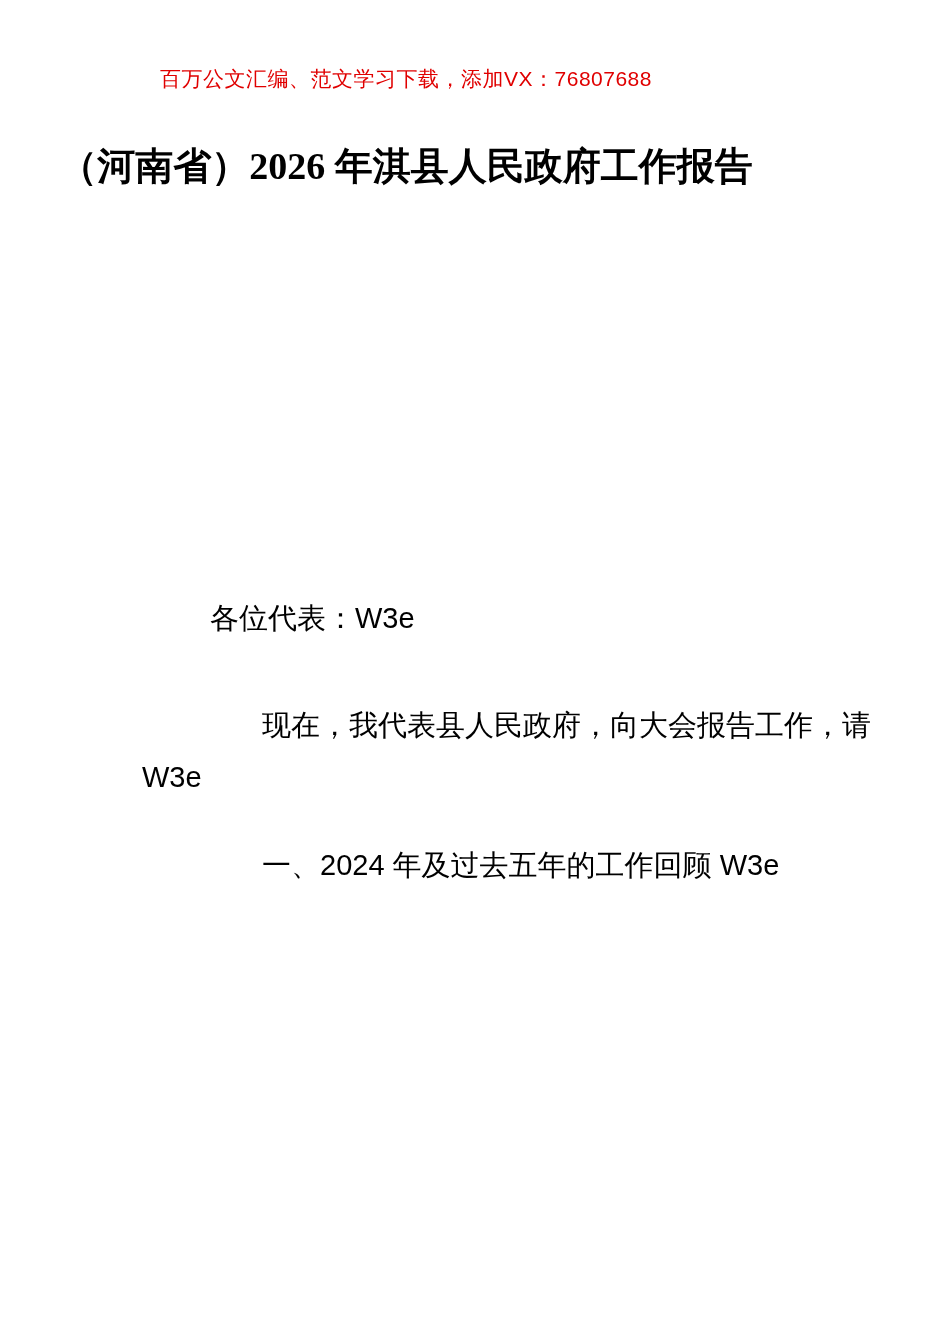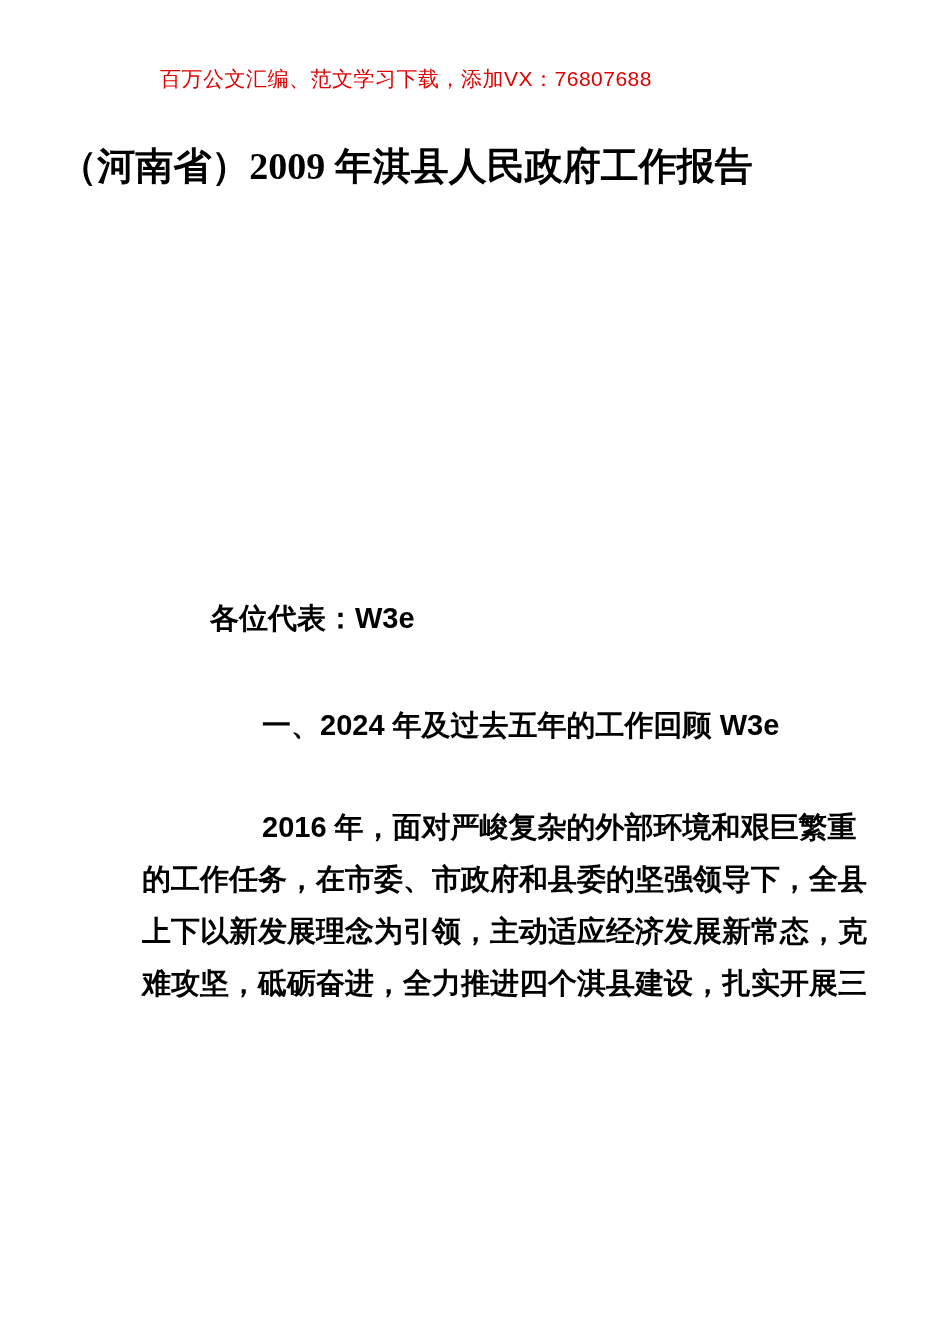--- a/index.html
+++ b/index.html
@@ -68,7 +68,7 @@
   <div class="promo-header">百万公文汇编、范文学习下载，添加VX：76807688</div>
 
   <div class="doc-title">
-    <div class="title-line">（河南省）2009 年淇县人民政府工作报告</div>
+    <div class="title-line">（河南省）2026 年淇县人民政府工作报告</div>
   </div>
 
   <div class="doc-body">

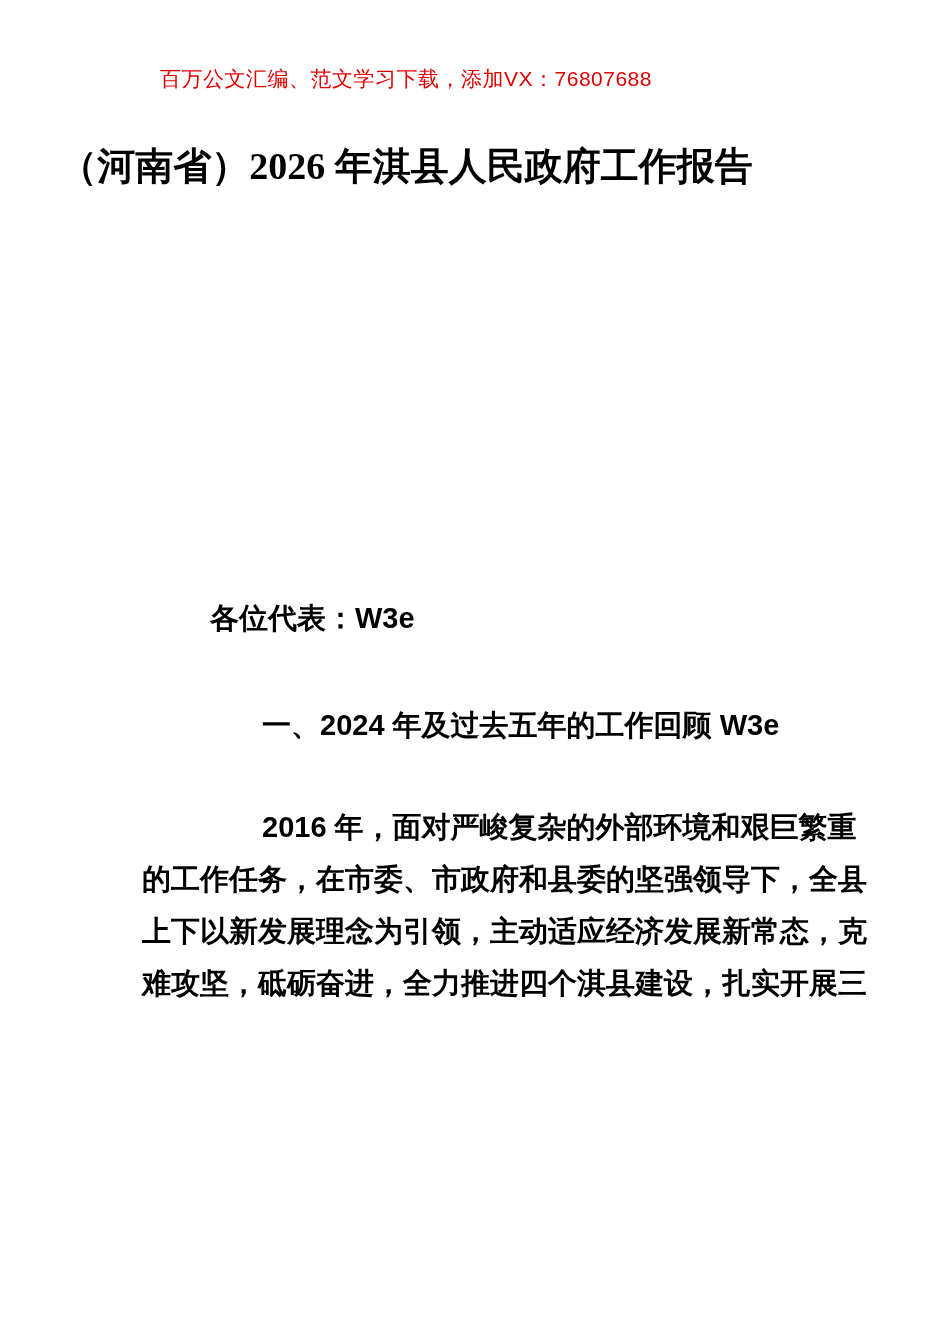--- a/index.html
+++ b/index.html
@@ -56,7 +56,7 @@
   .para.mb-55 { margin-bottom: 55px; }
   .para.mb-36 { margin-bottom: 36px; }
   .para.mb-50 { margin-bottom: 50px; }
-  .text-line { white-space: nowrap; font-weight: bold; }
+  .text-line { white-space: nowrap; }
   .indent-68  { padding-left: 68px; }
   .indent-120 { padding-left: 120px; }
 </style>

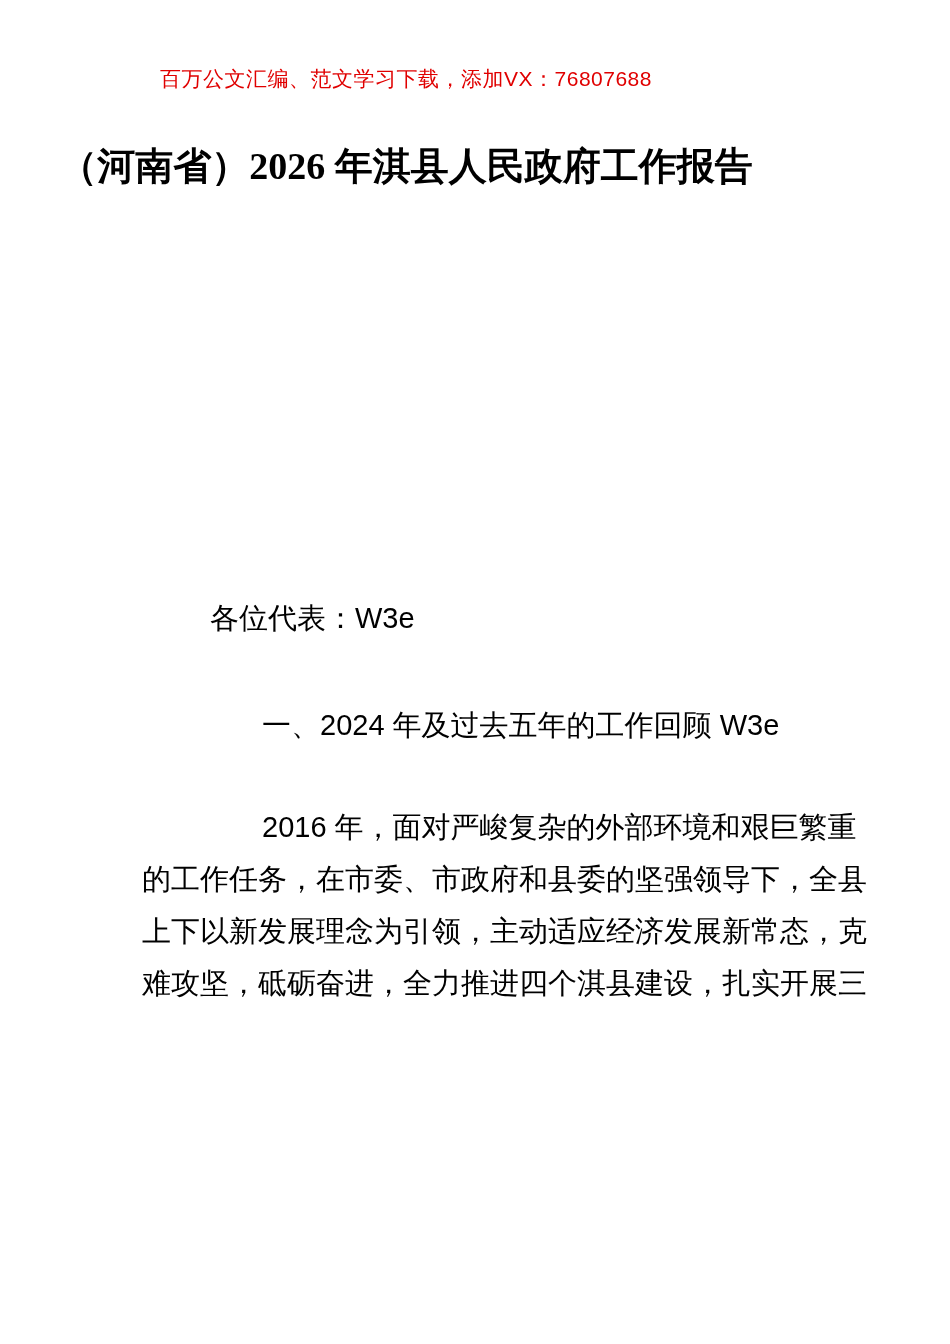--- a/index.html
+++ b/index.html
@@ -78,6 +78,7 @@
     </div>
 
     <div class="para mb-36">
+      <div class="text-line indent-120">现在，我代表县人民政府，向大会报告工作，请</div>
     </div>
 
     <div class="para mb-50">

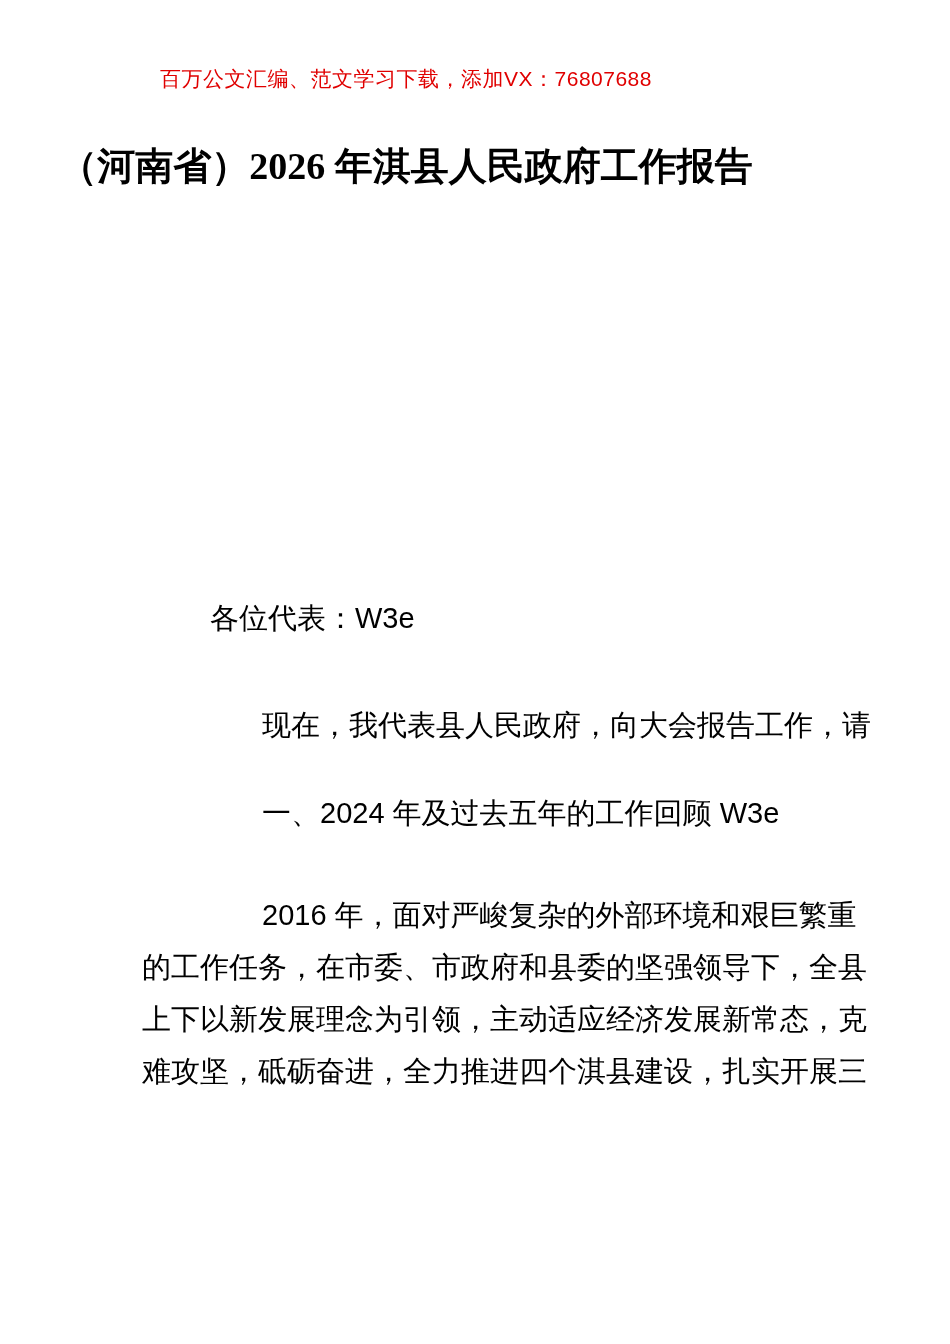--- a/index.html
+++ b/index.html
@@ -79,6 +79,7 @@
 
     <div class="para mb-36">
       <div class="text-line indent-120">现在，我代表县人民政府，向大会报告工作，请</div>
+      <div class="text-line">W3e</div>
     </div>
 
     <div class="para mb-50">

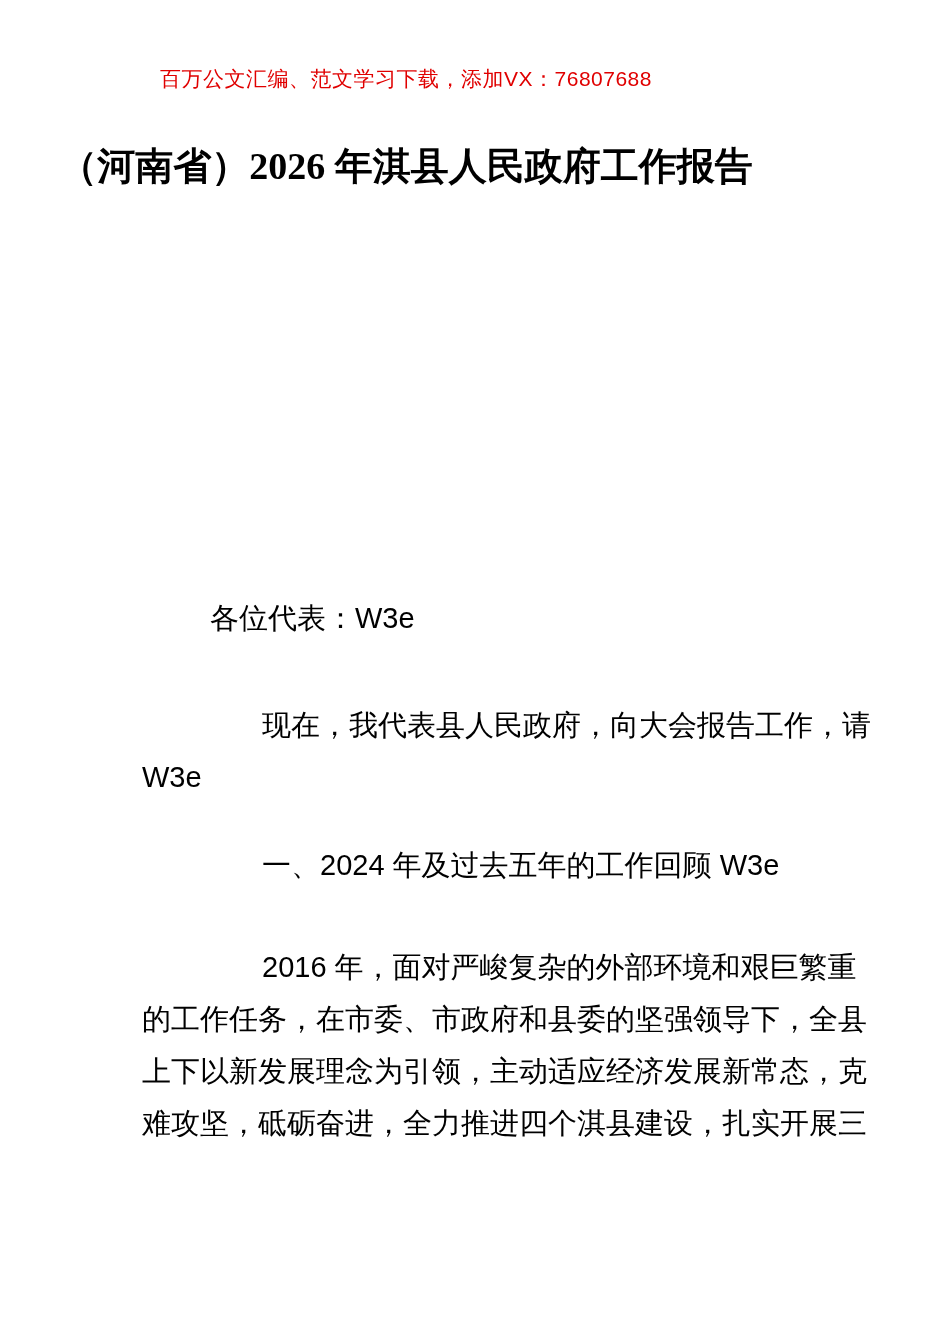--- a/index.html
+++ b/index.html
@@ -86,12 +86,6 @@
       <div class="text-line indent-120">一、2024 年及过去五年的工作回顾 W3e</div>
     </div>
 
-    <div class="para">
-      <div class="text-line indent-120">2016 年，面对严峻复杂的外部环境和艰巨繁重</div>
-      <div class="text-line">的工作任务，在市委、市政府和县委的坚强领导下，全县</div>
-      <div class="text-line">上下以新发展理念为引领，主动适应经济发展新常态，克</div>
-      <div class="text-line">难攻坚，砥砺奋进，全力推进四个淇县建设，扎实开展三</div>
-    </div>
 
   </div>
 </div>

